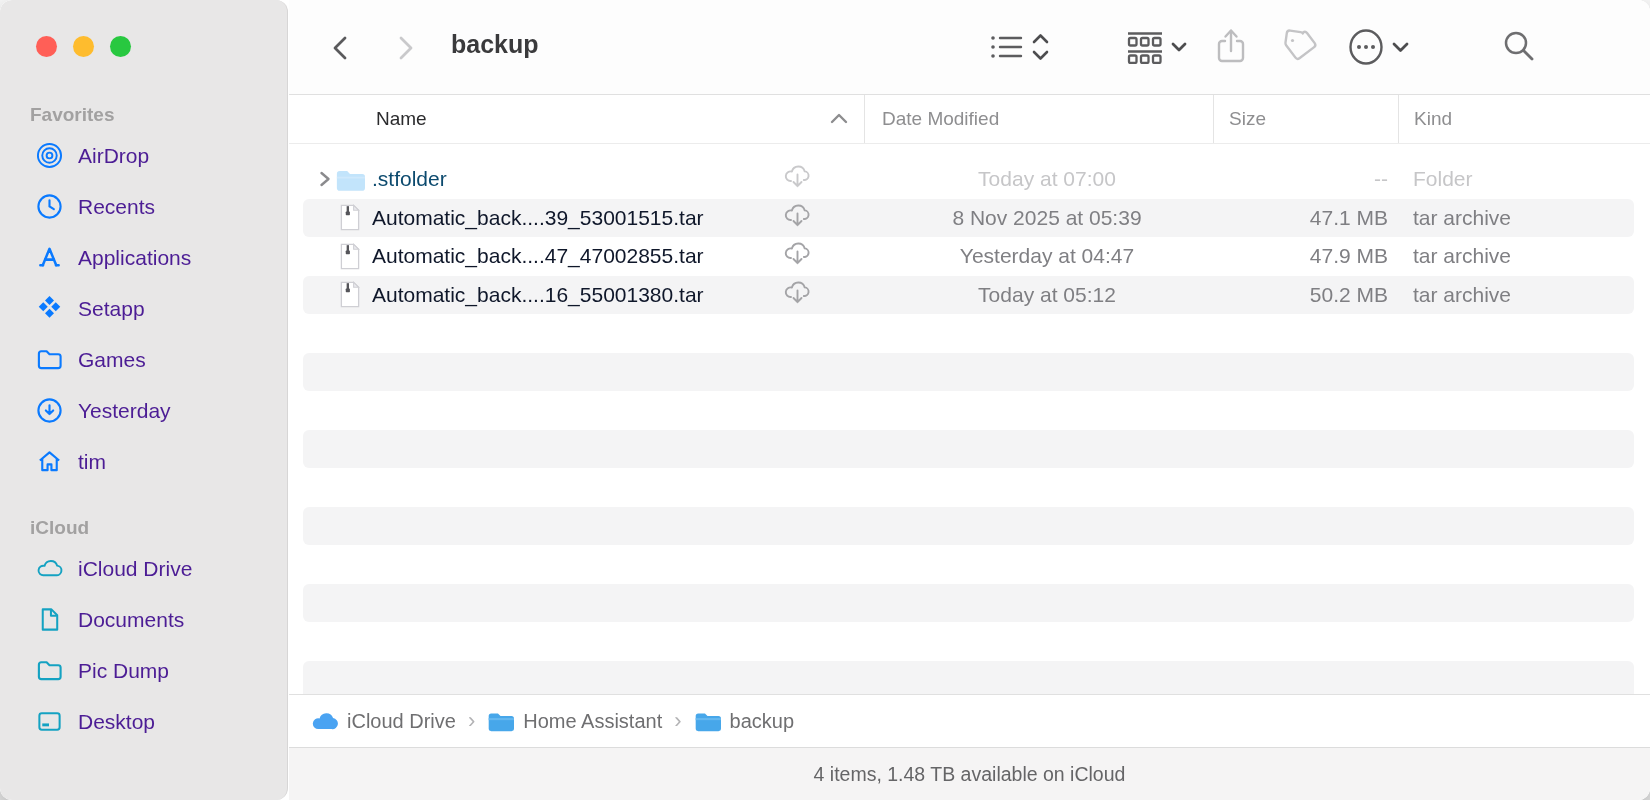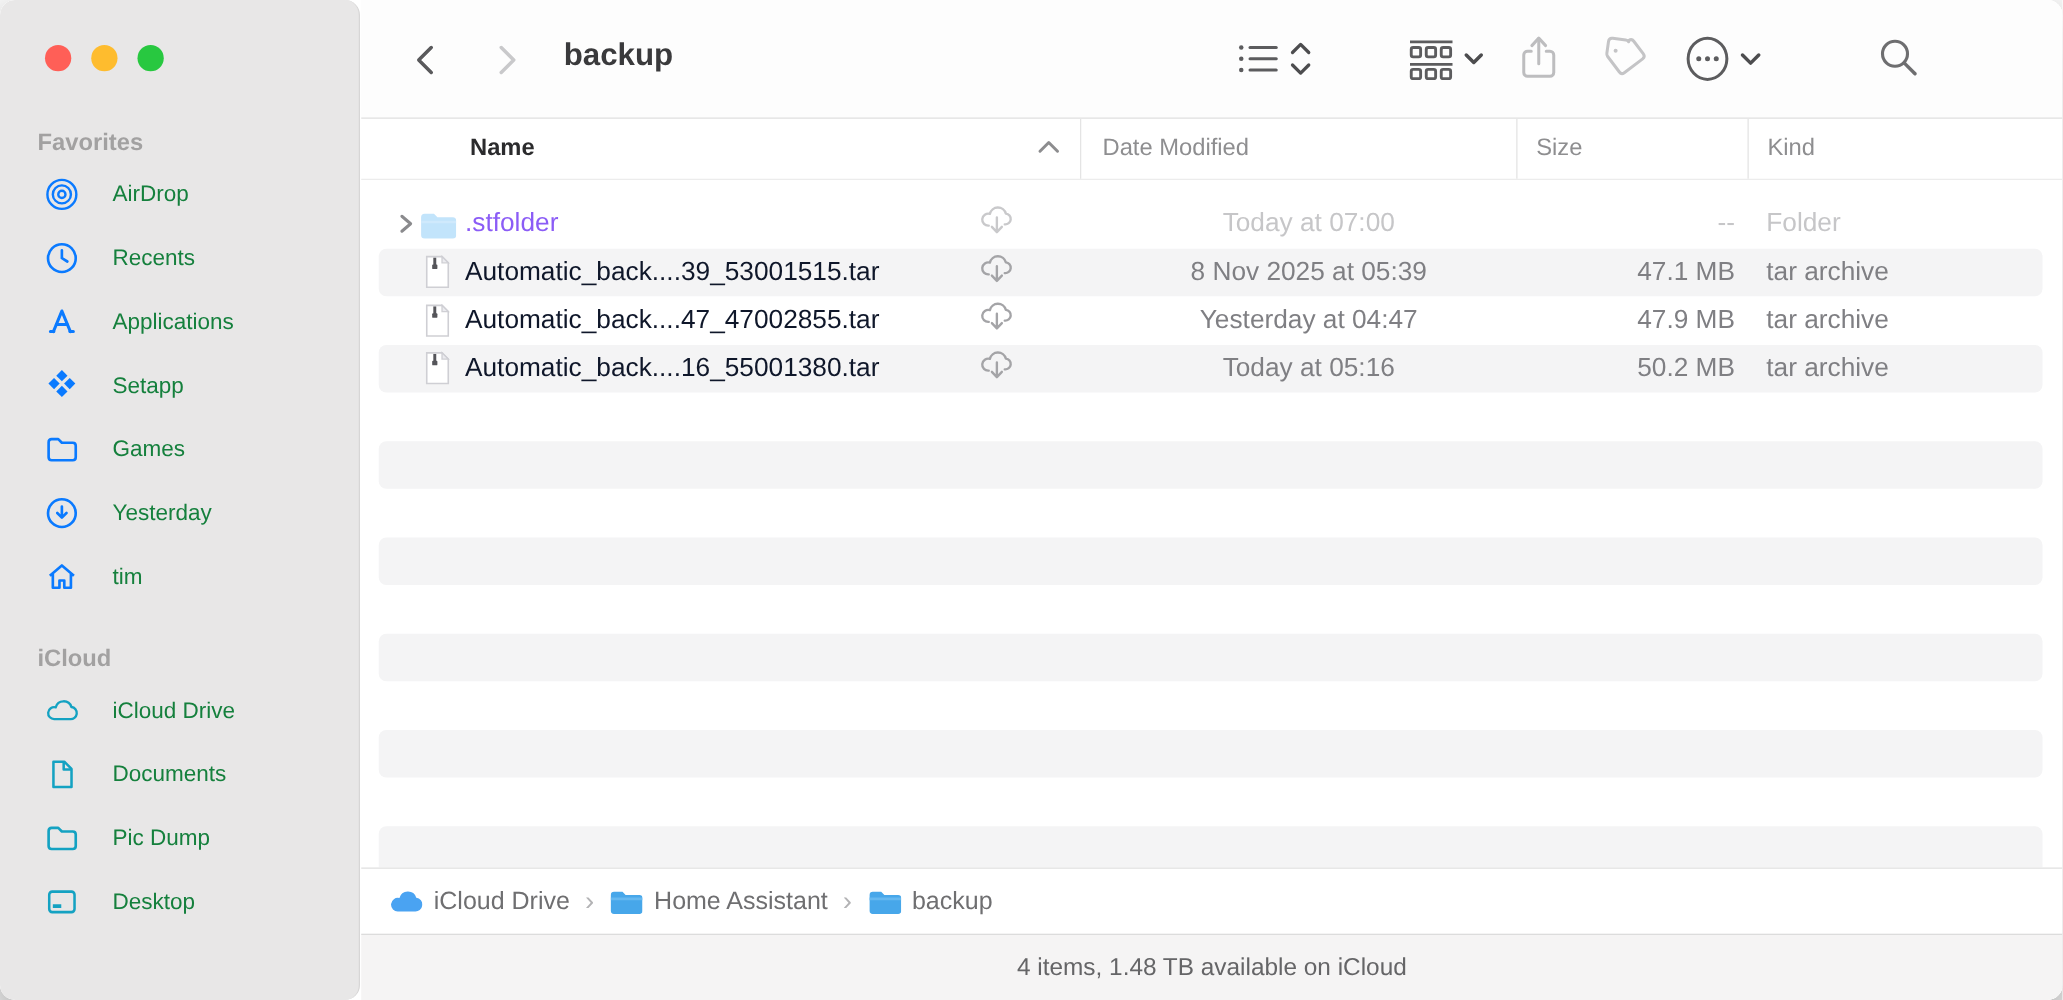--- a/index.html
+++ b/index.html
@@ -35,7 +35,7 @@
   
   .listhead { flex:0 0 49px; display:flex; align-items:stretch; border-bottom:1px solid #ececec; background:#fff; font-size:19px; color:#8e8e90; }
   .hc { display:flex; align-items:center; }
-  .hc-name { width:575px; padding-left:87px; color:#2b2b2d; font-weight:700;gap:24px; }
+  .hc-name { width:575px; padding-left:87px; color:#2b2b2d; font-weight:400;gap:24px; }
   .hc-name .sortchev { margin-left:auto; margin-right:14px; }
   .hc-date { width:349px; padding-left:17px; border-left:1px solid #e4e4e4; }
   .hc-size { width:185px; padding-left:15px; border-left:1px solid #e4e4e4; }

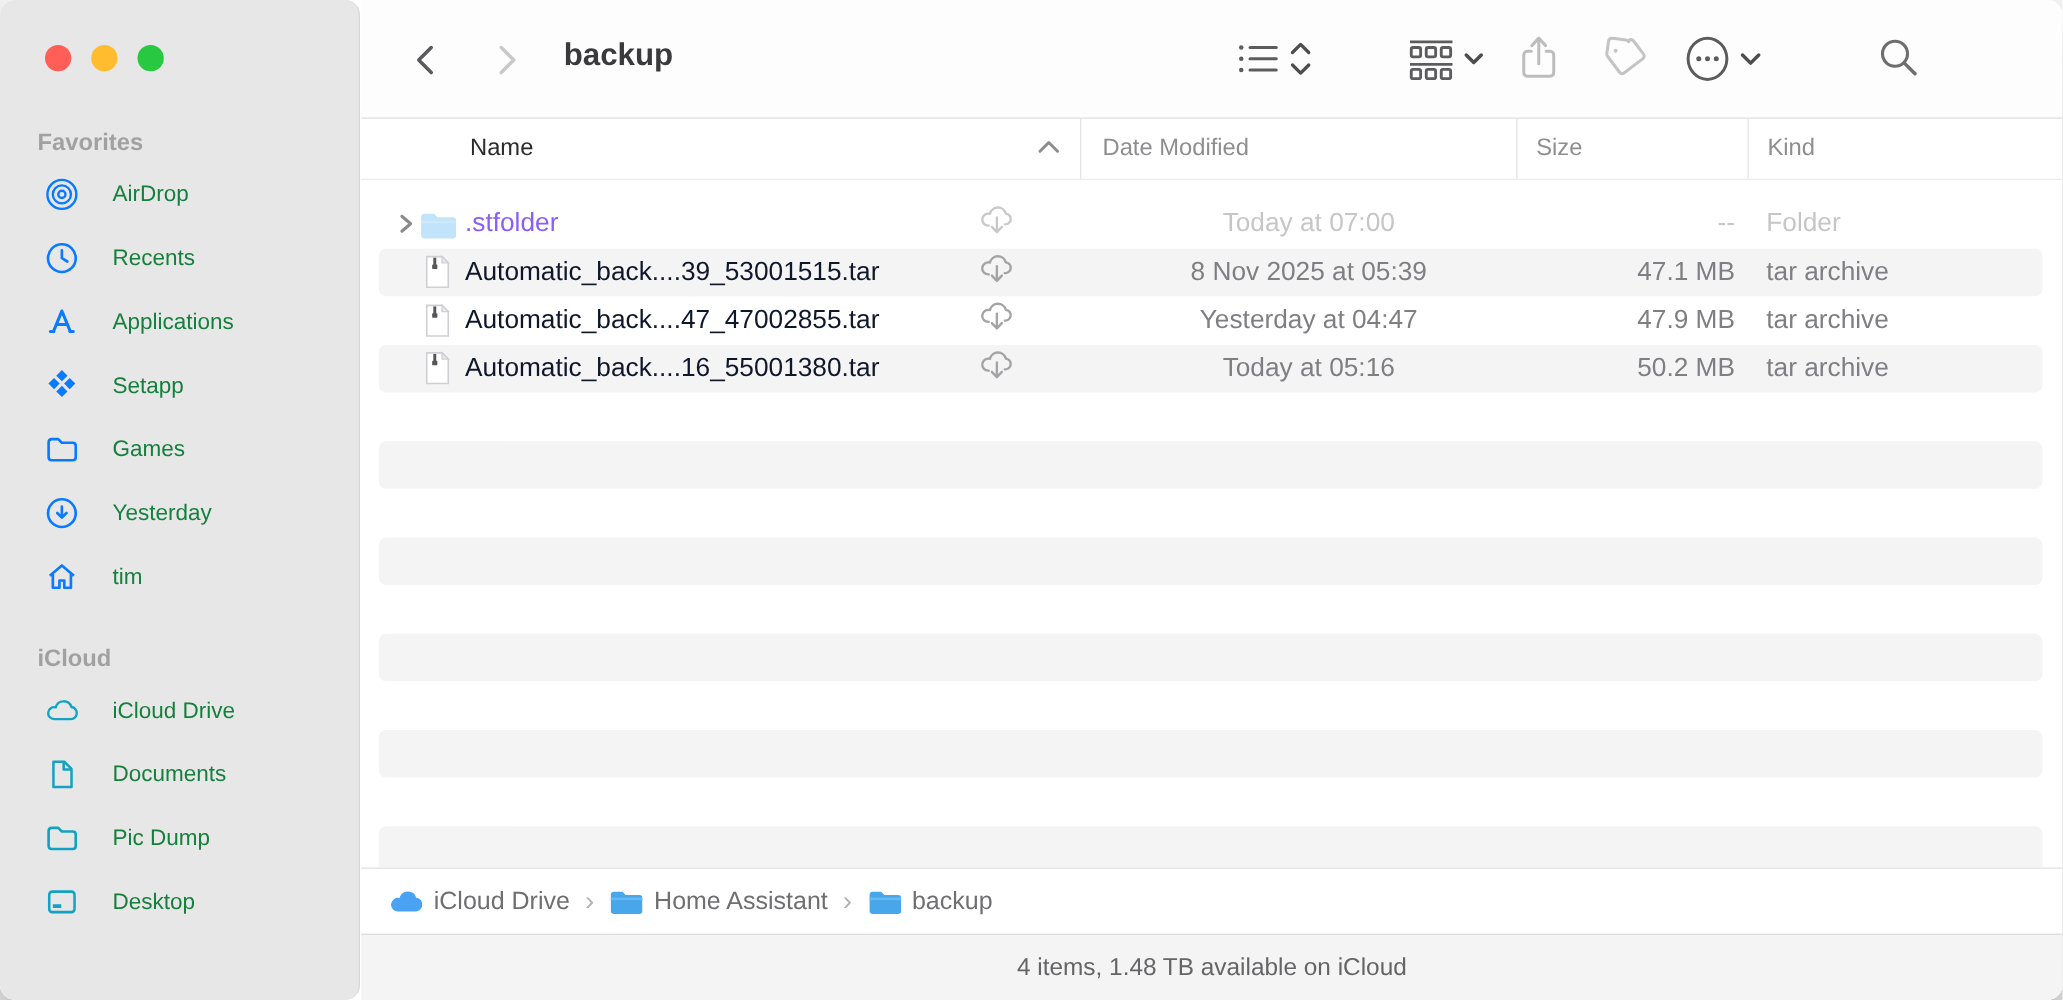--- a/index.html
+++ b/index.html
@@ -18,7 +18,7 @@
   .side-item { height:51px; display:flex; align-items:center; padding-left:34px; cursor:default; }
   .side-item .sicon { width:30px; height:30px; display:flex; align-items:center; justify-content:center; margin-right:14px; }
   .side-item .sicon svg { width:27px; height:27px; }
-  .side-item .slabel { font-size:18px; color:#15803d;margin-left:12px; }
+  .side-item .slabel { font-size:21px; color:#4c1d95; }
   .tint-blue svg { stroke:#0a7aff; fill:none; }
   .tint-teal svg { stroke:#14a2c2; fill:none; }
 

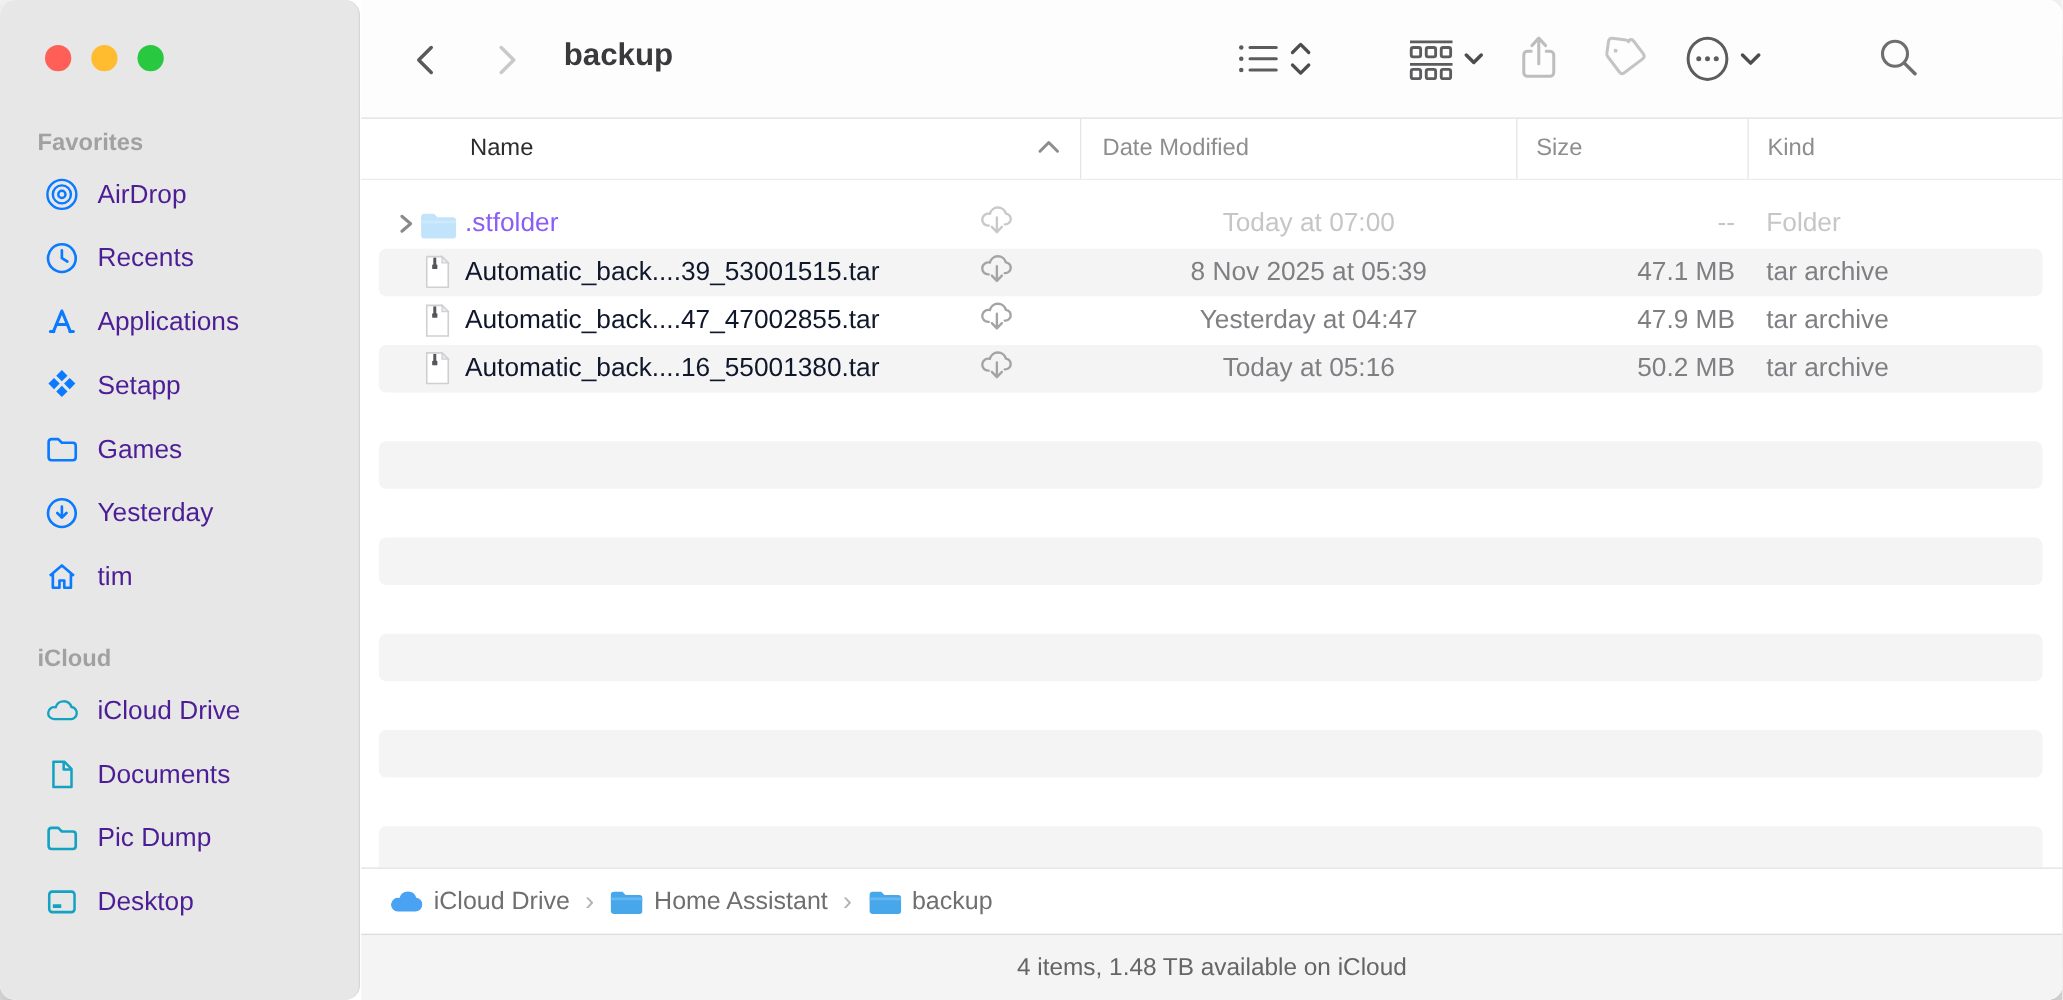--- a/index.html
+++ b/index.html
@@ -53,7 +53,7 @@
   .cell-date { width:349px; padding-left:17px; color:#7f7f83;text-align:center; }
   .cell-size { width:185px; padding-right:10px; text-align:right; color:#7f7f83; }
   .cell-kind { flex:1; padding-left:15px; color:#7f7f83; }
-  .row.dimmed .fname { color:#8b5cf6;text-align:right; }
+  .row.dimmed .fname { color:#0c4a6e;text-align:right; }
   .row.dimmed .cell-date, .row.dimmed .cell-size, .row.dimmed .cell-kind { color:#c6c6c8; }
   .row.dimmed .fico { opacity:.55; }
 

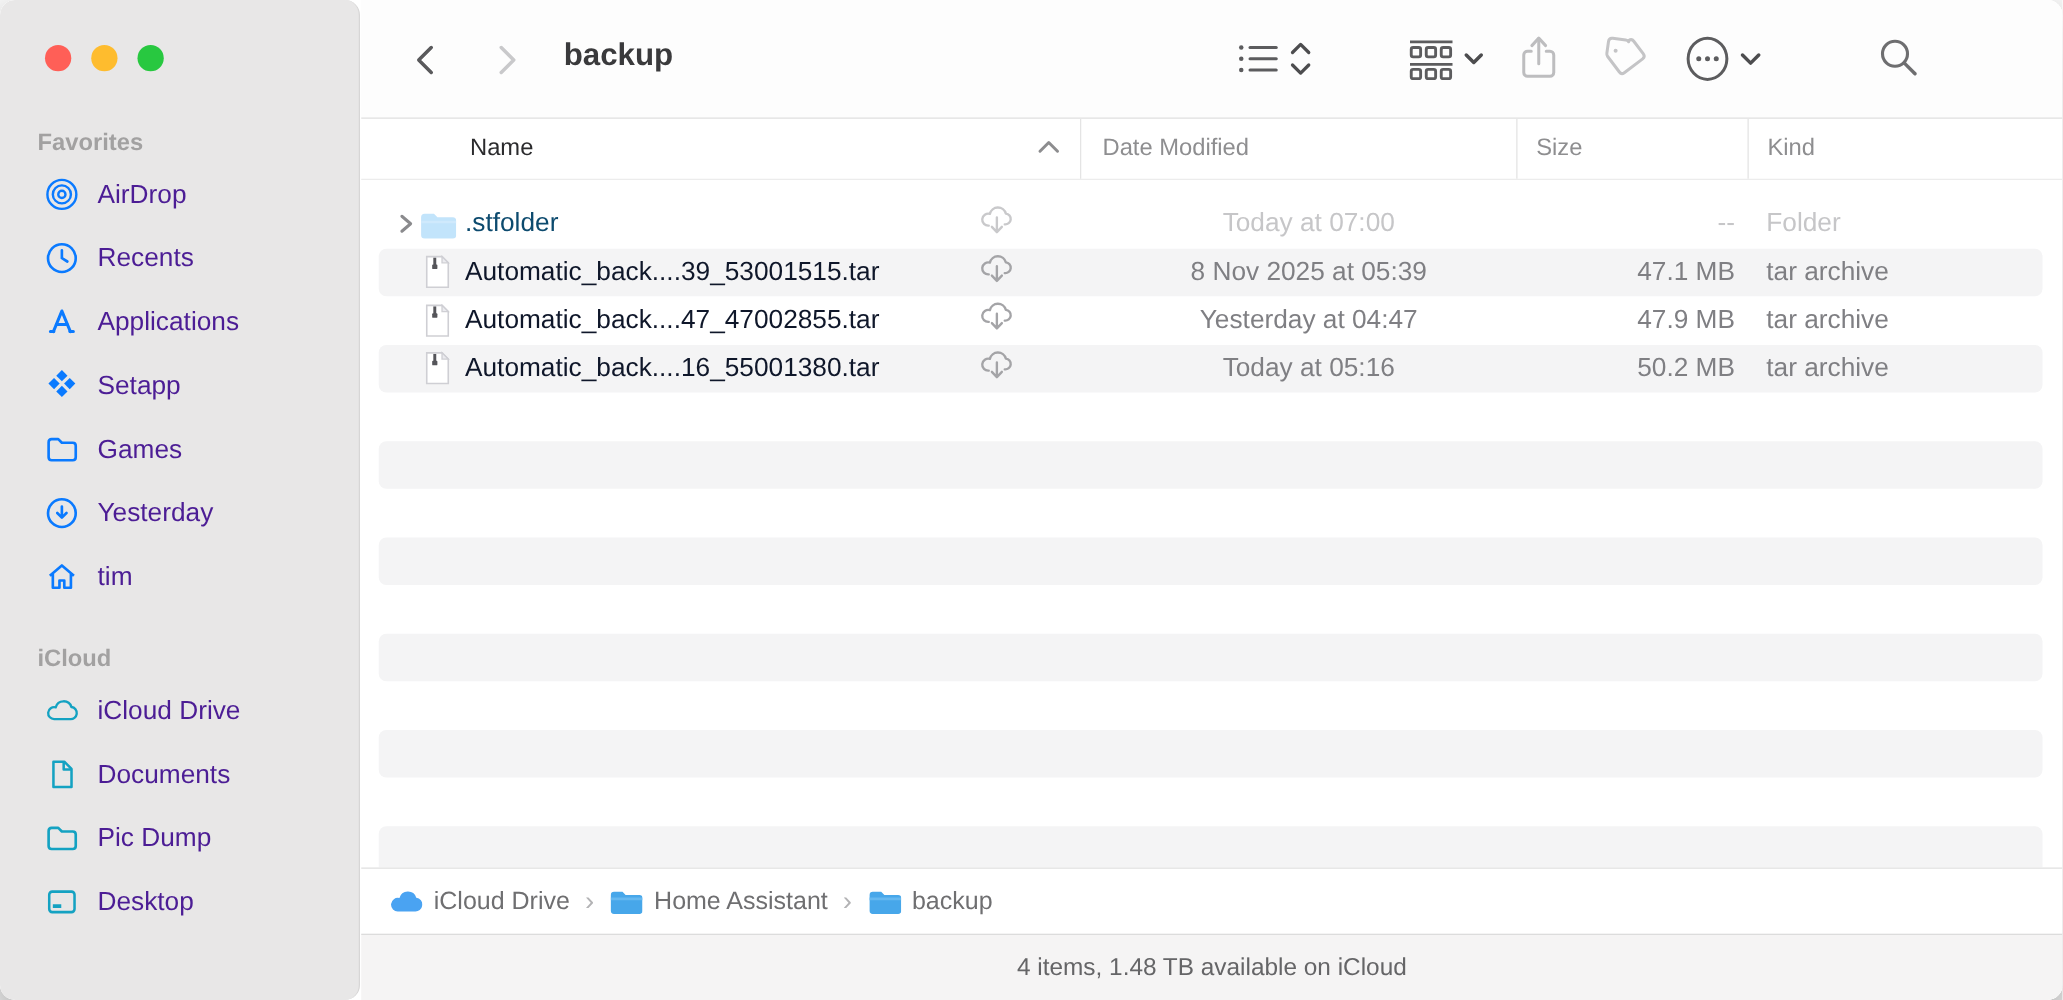--- a/index.html
+++ b/index.html
@@ -382,7 +382,7 @@
                 <path d="M14.5 11 v11.5 m-4-4 l4 4.2 4-4.2" fill="none" stroke-width="1.9" stroke-linecap="round" stroke-linejoin="round"></path>
               </svg></span>
           </div>
-          <div class="cell-date">Today at 05:16</div>
+          <div class="cell-date">Today at 05:12</div>
           <div class="cell-size">50.2 MB</div>
           <div class="cell-kind">tar archive</div>
         </div>

